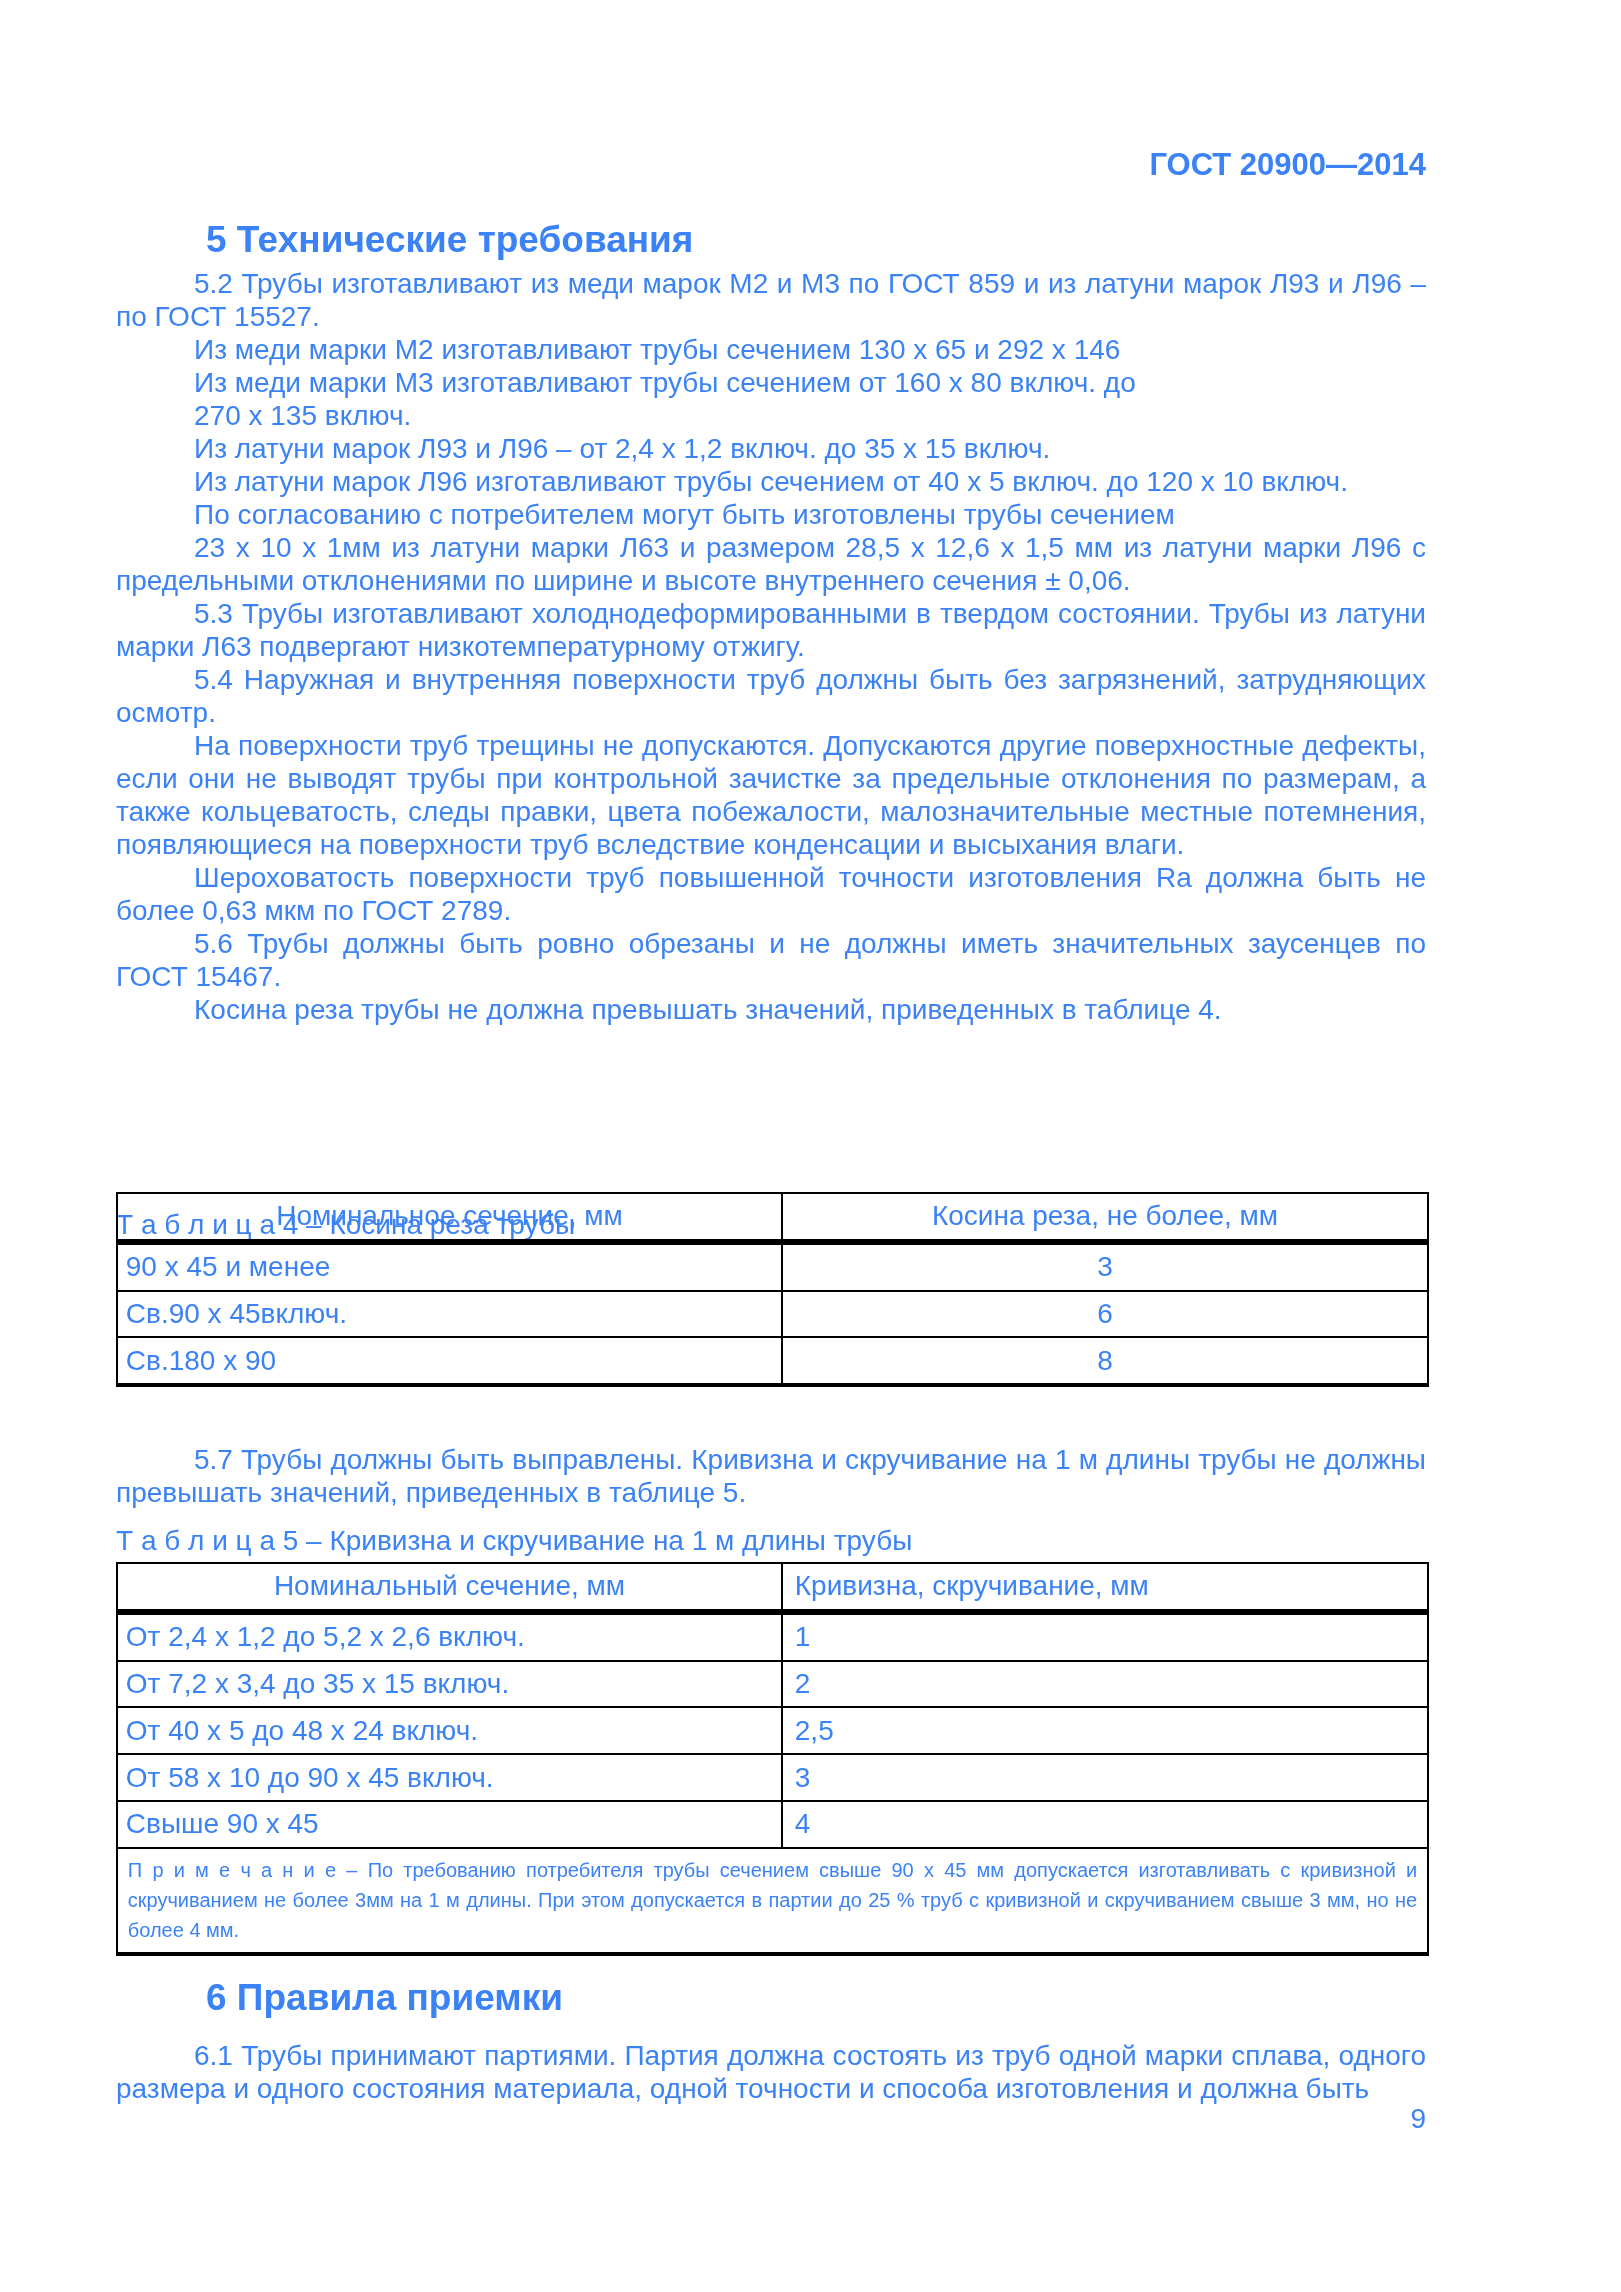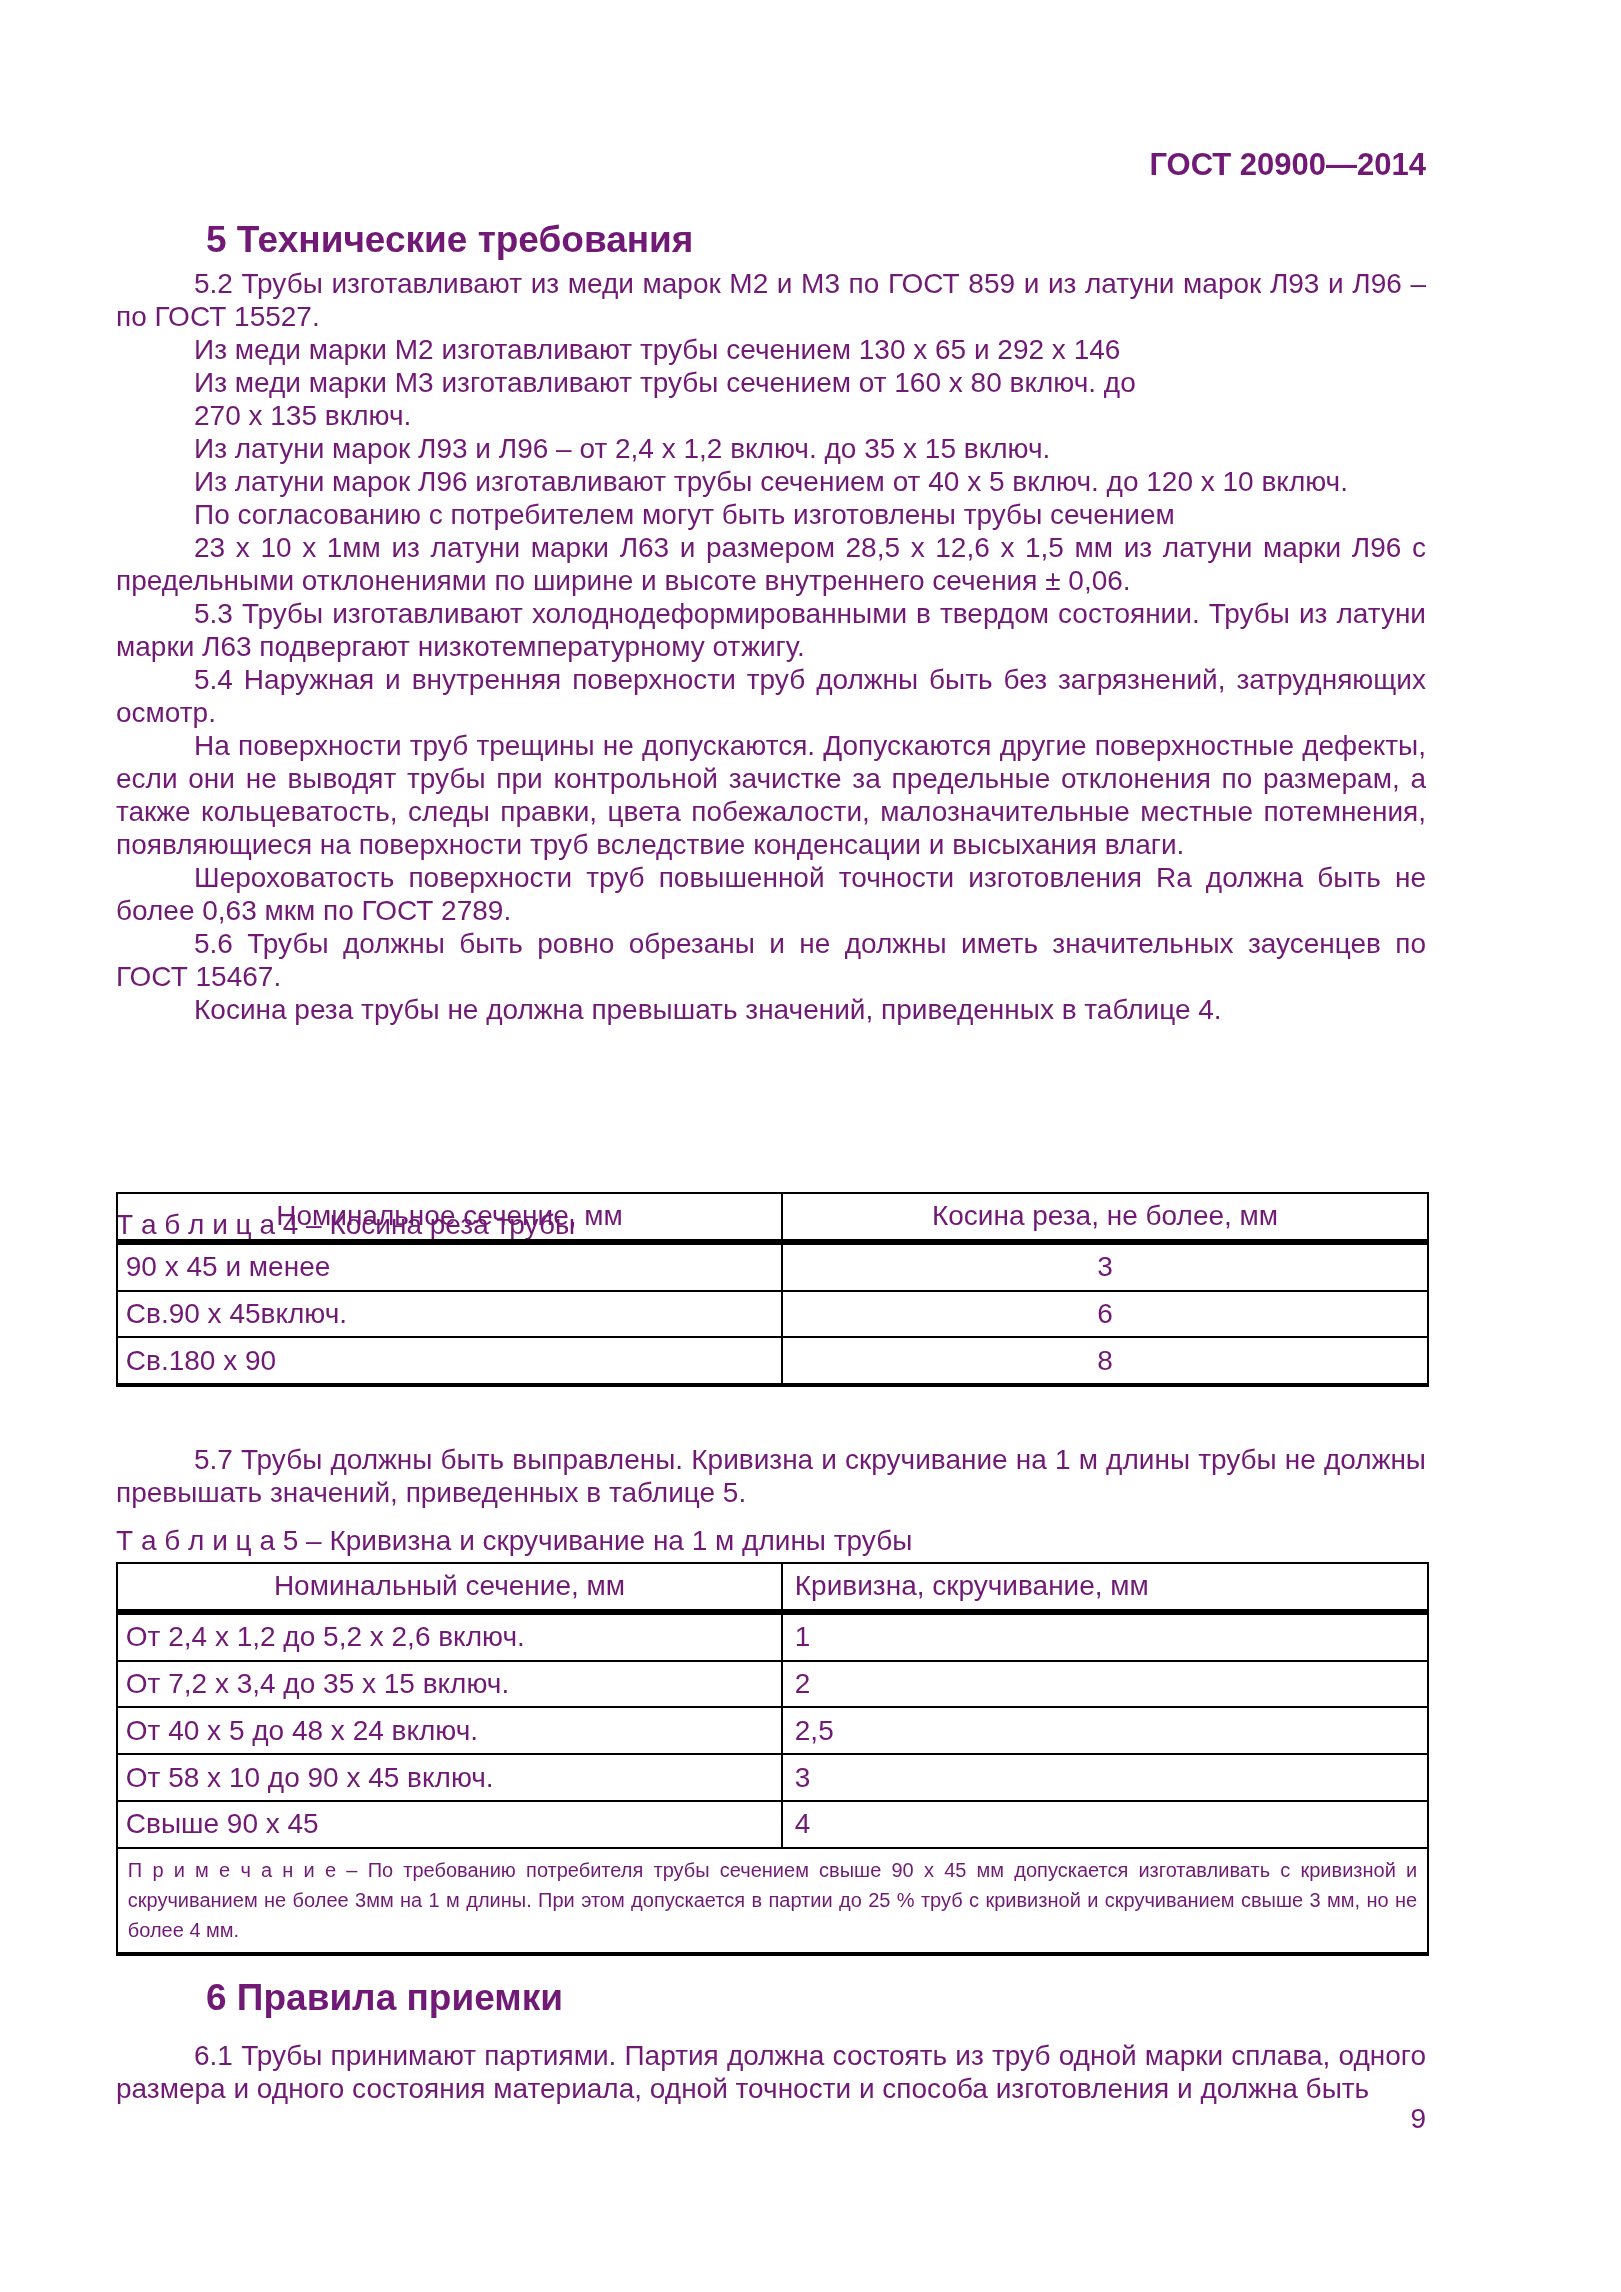--- a/index.html
+++ b/index.html
@@ -8,7 +8,7 @@
     width:1621px;height:2293px;
     background:#ffffff;
     font-family:"Liberation Sans", sans-serif;
-    color:#701a75;
+    color:#3b82f6;
     margin:0 auto;
     overflow:hidden;
   }

